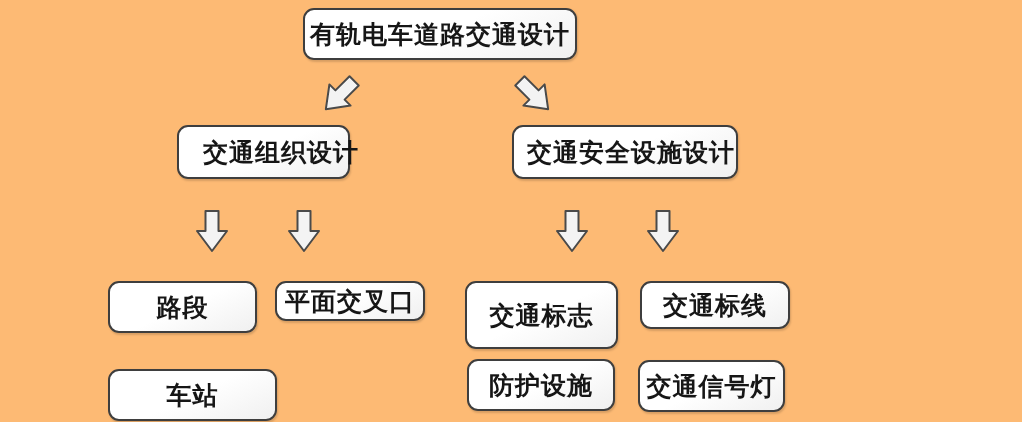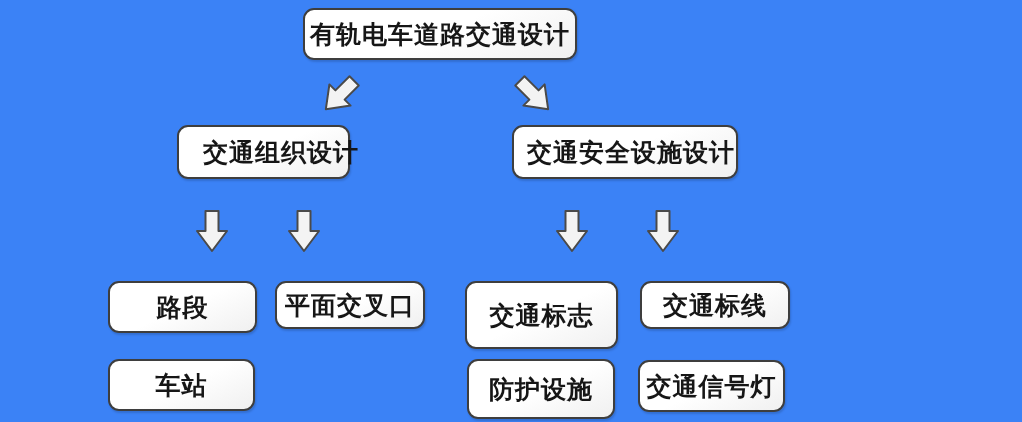--- a/index.html
+++ b/index.html
@@ -11,7 +11,7 @@
     position: relative;
     width: 1022px;
     height: 422px;
-    background: #3b82f6;
+    background: #fdba74;
     overflow: hidden;
     font-family: "DejaVu Sans", "Liberation Sans", sans-serif;
   }

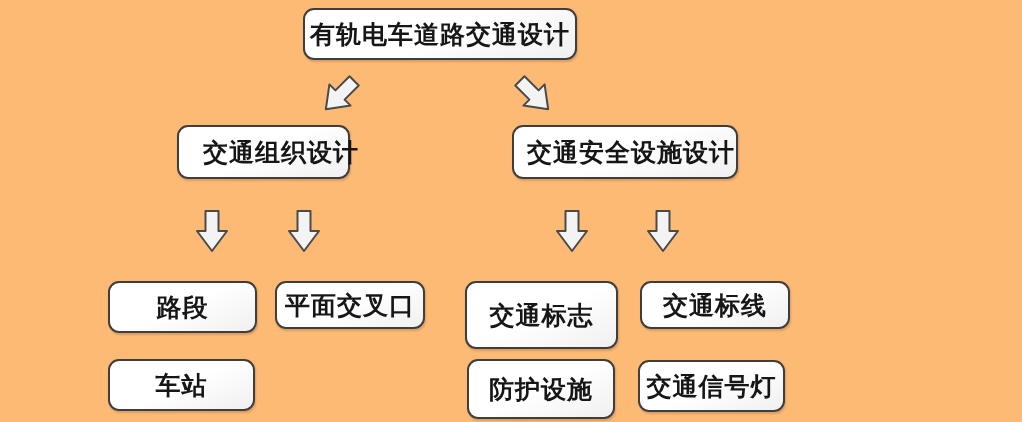--- a/index.html
+++ b/index.html
@@ -83,7 +83,7 @@
   </div>
 
   <div class="node" style="left:108px; top:281px; width:149px; height:52px;font-family:Liberation Mono, monospace;">路段</div>
-  <div class="node" style="left:275px; top:281px; width:150px; height:48px;">平面交叉口</div>
+  <div class="node" style="left:275px; top:281px; width:150px; height:40px;">平面交叉口</div>
   <div class="node" style="left:465px; top:281px; width:153px; height:68px;">交通标志</div>
   <div class="node" style="left:640px; top:281px; width:150px; height:48px;font-family:Liberation Serif, serif;">交通标线</div>
 

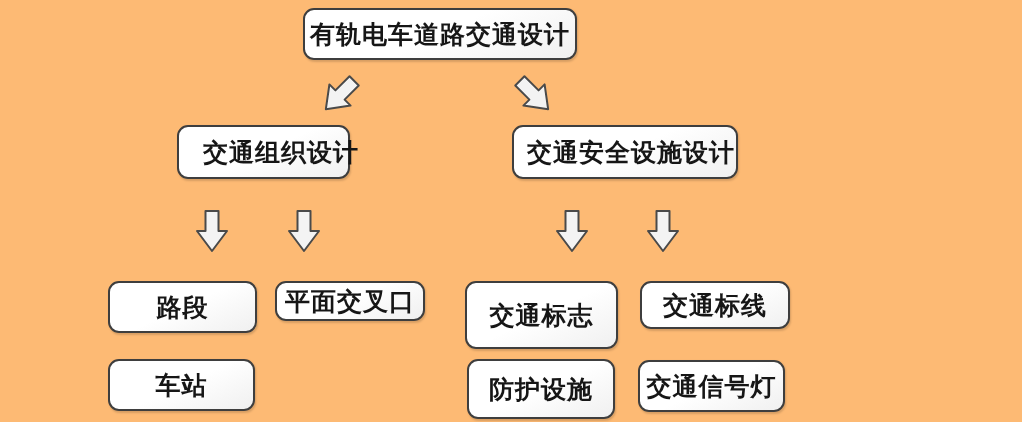--- a/index.html
+++ b/index.html
@@ -87,7 +87,7 @@
   <div class="node" style="left:465px; top:281px; width:153px; height:68px;">交通标志</div>
   <div class="node" style="left:640px; top:281px; width:150px; height:48px;font-family:Liberation Serif, serif;">交通标线</div>
 
-  <div class="node" style="left:108px; top:359px; width:147px; height:52px;">车站</div>
+  <div class="node" style="left:108px; top:369px; width:169px; height:52px;">车站</div>
   <div class="node" style="left:467px; top:359px; width:148px; height:60px;">防护设施</div>
   <div class="node" style="left:638px; top:360px; width:147px; height:52px;">交通信号灯</div>
 

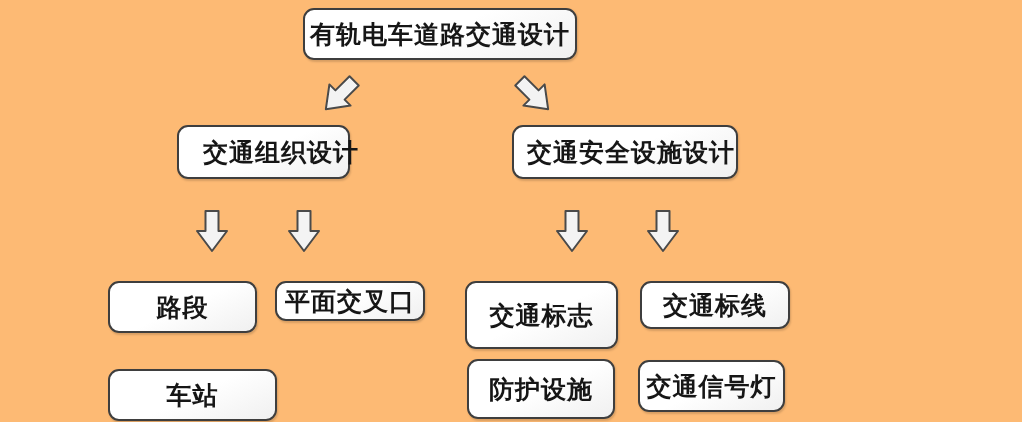--- a/index.html
+++ b/index.html
@@ -88,7 +88,7 @@
   <div class="node" style="left:640px; top:281px; width:150px; height:48px;font-family:Liberation Serif, serif;">交通标线</div>
 
   <div class="node" style="left:108px; top:369px; width:169px; height:52px;">车站</div>
-  <div class="node" style="left:467px; top:359px; width:148px; height:60px;">防护设施</div>
+  <div class="node" style="left:467px; top:359px; width:148px; height:52px;">防护设施</div>
   <div class="node" style="left:638px; top:360px; width:147px; height:52px;">交通信号灯</div>
 
 </div>

